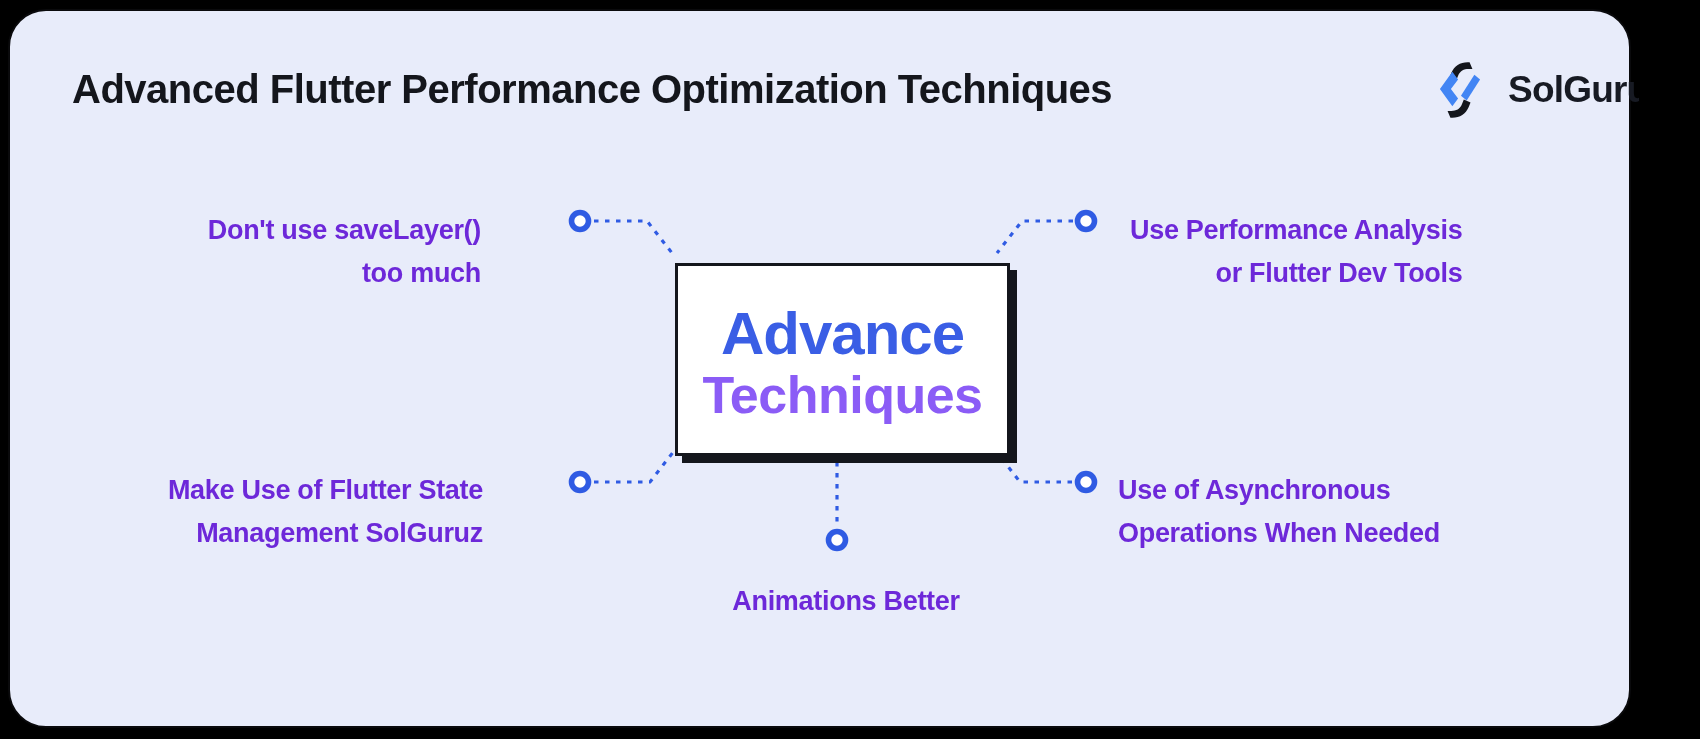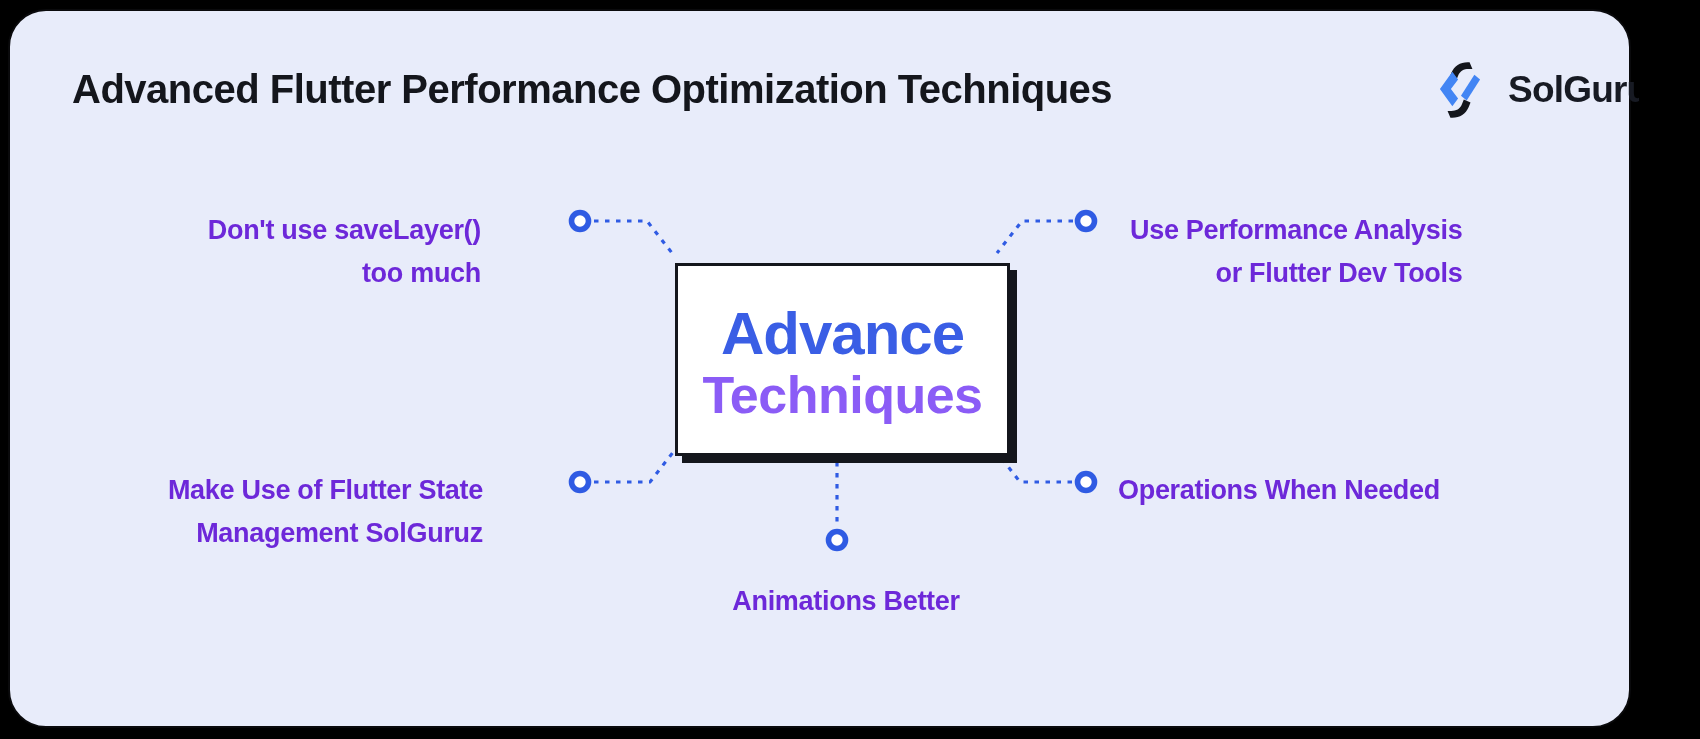--- a/index.html
+++ b/index.html
@@ -177,6 +177,7 @@
     </div>
 
     <div class="branch branch-bottom-right">
+      <span>Use of Asynchronous</span>
       <span>Operations When Needed</span>
     </div>
 

